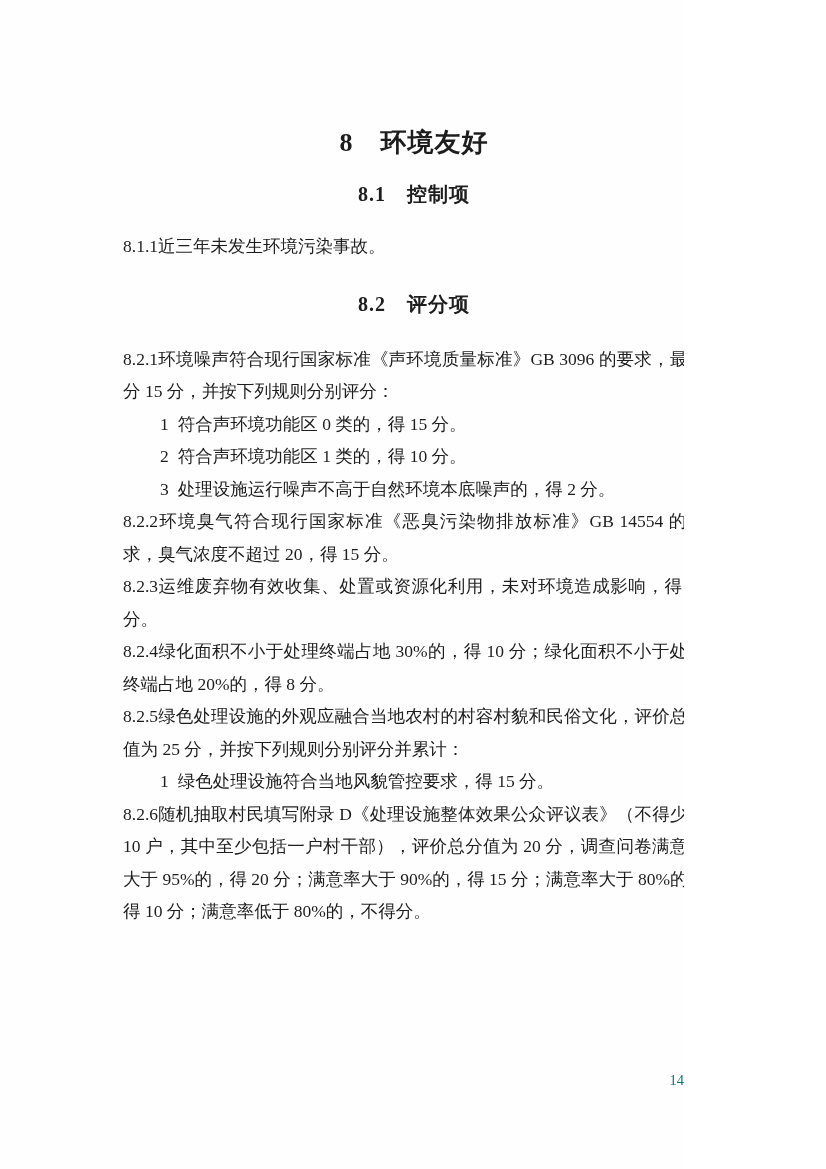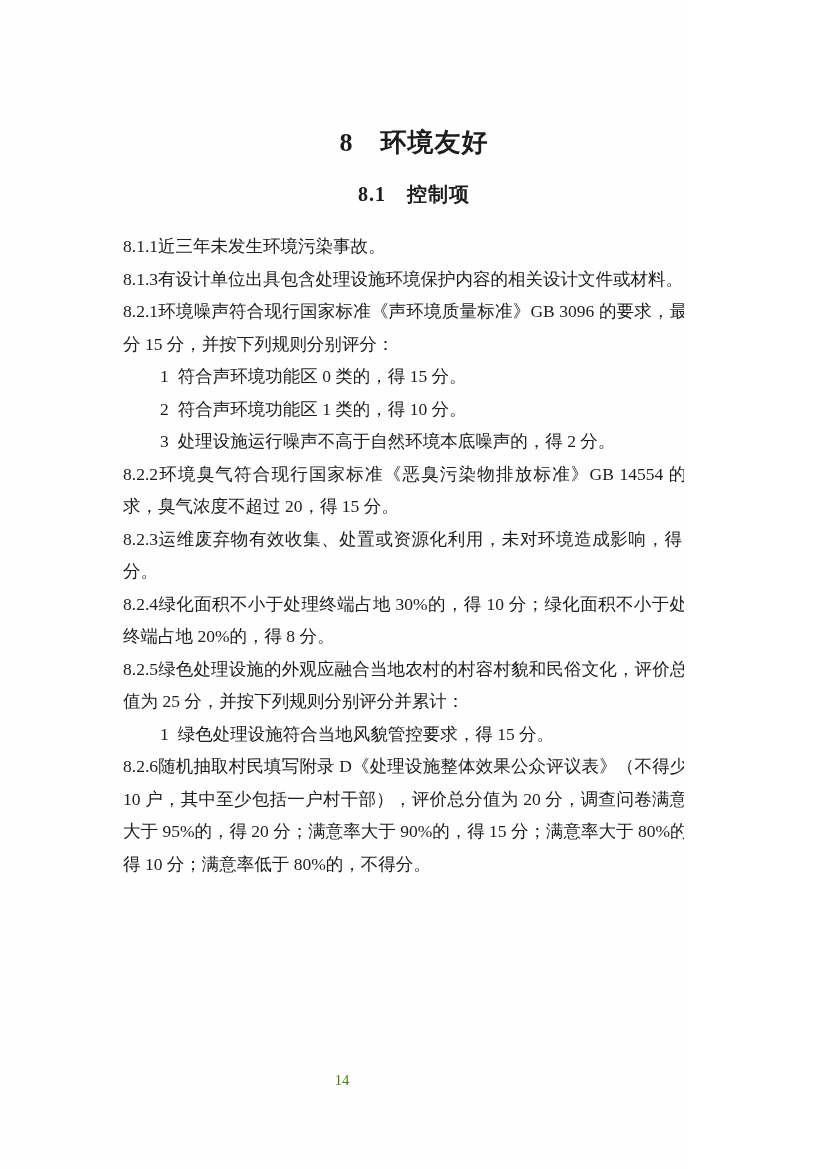--- a/index.html
+++ b/index.html
@@ -66,7 +66,6 @@
     <h2 class="section-heading sh-first">8.1　控制项</h2>
 
     <p class="clause"><span class="num">8.1.1</span><span>近三年未发生环境污染事故。</span></p>
-    <p class="clause"><span class="num">8.1.3</span><span>有设计单位出具包含处理设施环境保护内容的相关设计文件或材料。</span></p>
 
 
     <p class="clause"><span class="num">8.2.1</span><span>环境噪声符合现行国家标准《声环境质量标准》GB 3096 的要求，最高分 15 分，并按下列规则分别评分：</span></p>

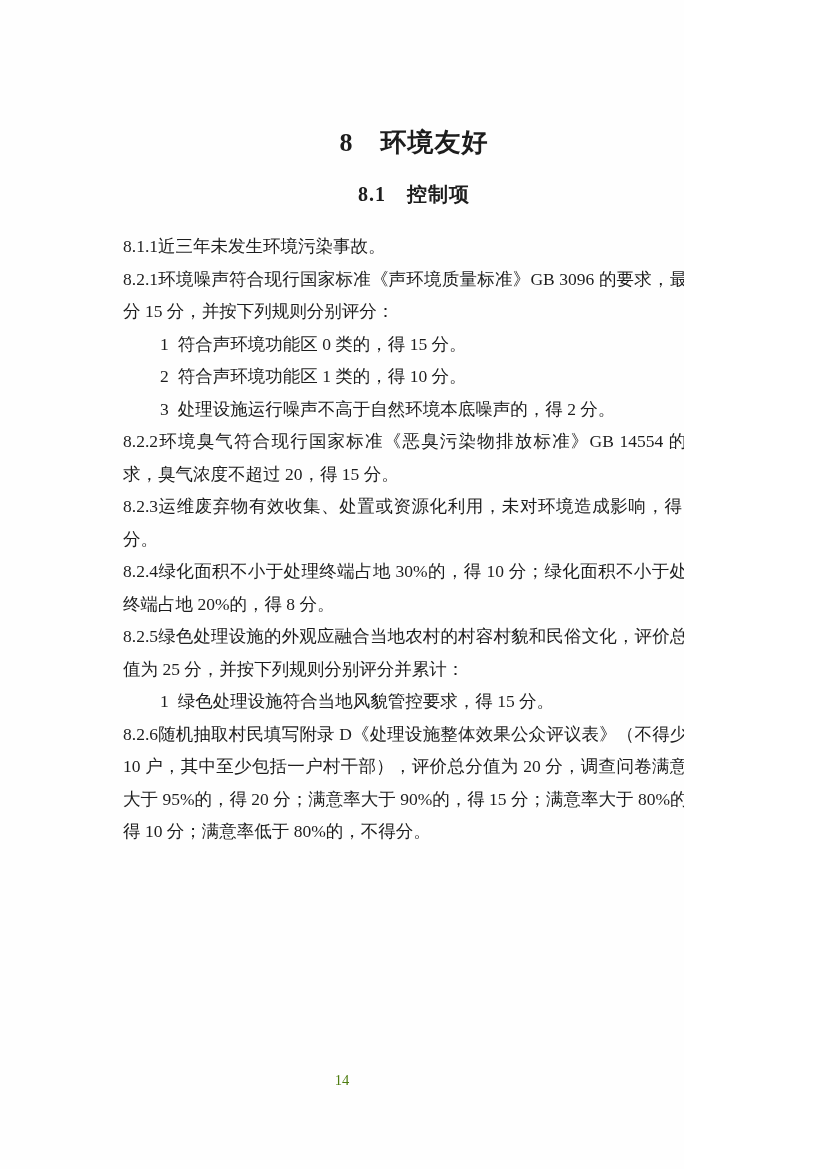--- a/index.html
+++ b/index.html
@@ -67,6 +67,7 @@
 
     <p class="clause"><span class="num">8.1.1</span><span>近三年未发生环境污染事故。</span></p>
 
+    <h2 class="section-heading sh-second">8.2　评分项</h2>
 
     <p class="clause"><span class="num">8.2.1</span><span>环境噪声符合现行国家标准《声环境质量标准》GB 3096 的要求，最高分 15 分，并按下列规则分别评分：</span></p>
     <p class="clause sub"><span class="num">1</span><span>符合声环境功能区 0 类的，得 15 分。</span></p>

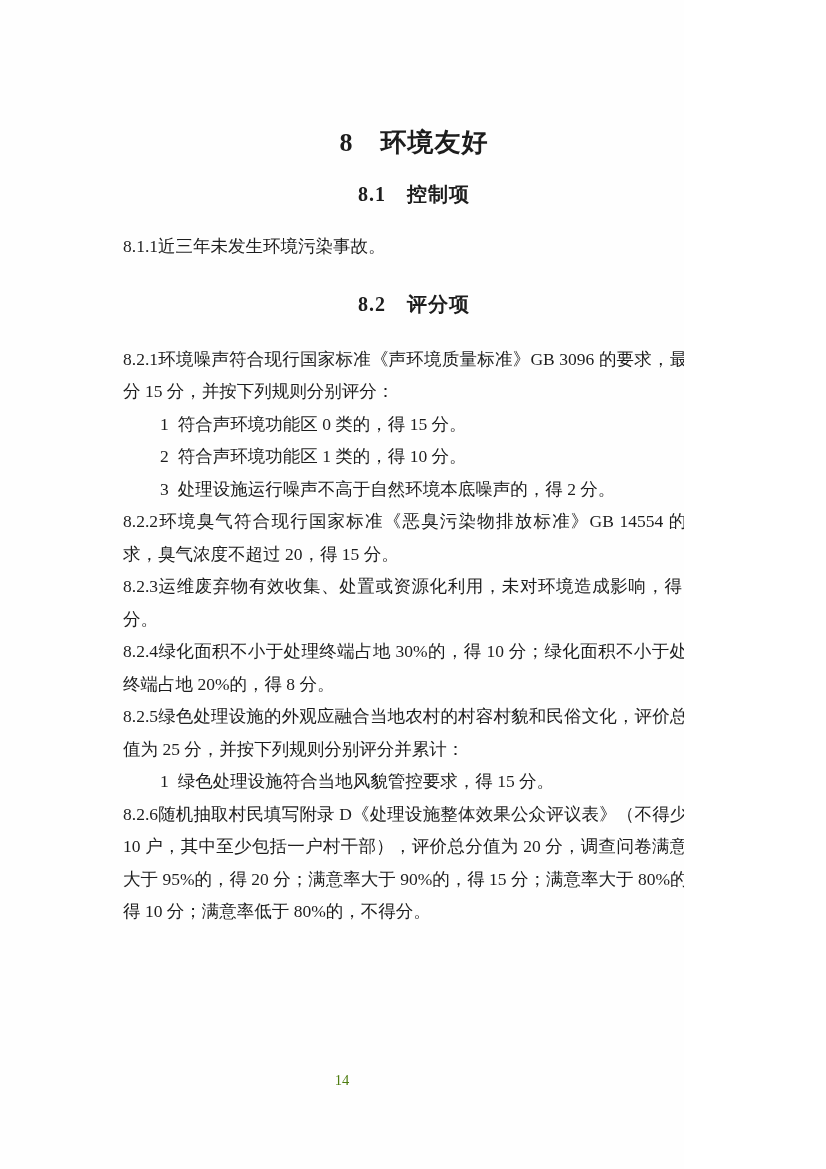--- a/index.html
+++ b/index.html
@@ -50,9 +50,9 @@
     top: 1072px;
     left: 0;
     width: 100%;
-    text-align: center;
+    text-align: right;
     font-size: 14.5px;
-    color: #4d7c0f;
+    color: #0f766e;
   }
 </style>
 </head>

